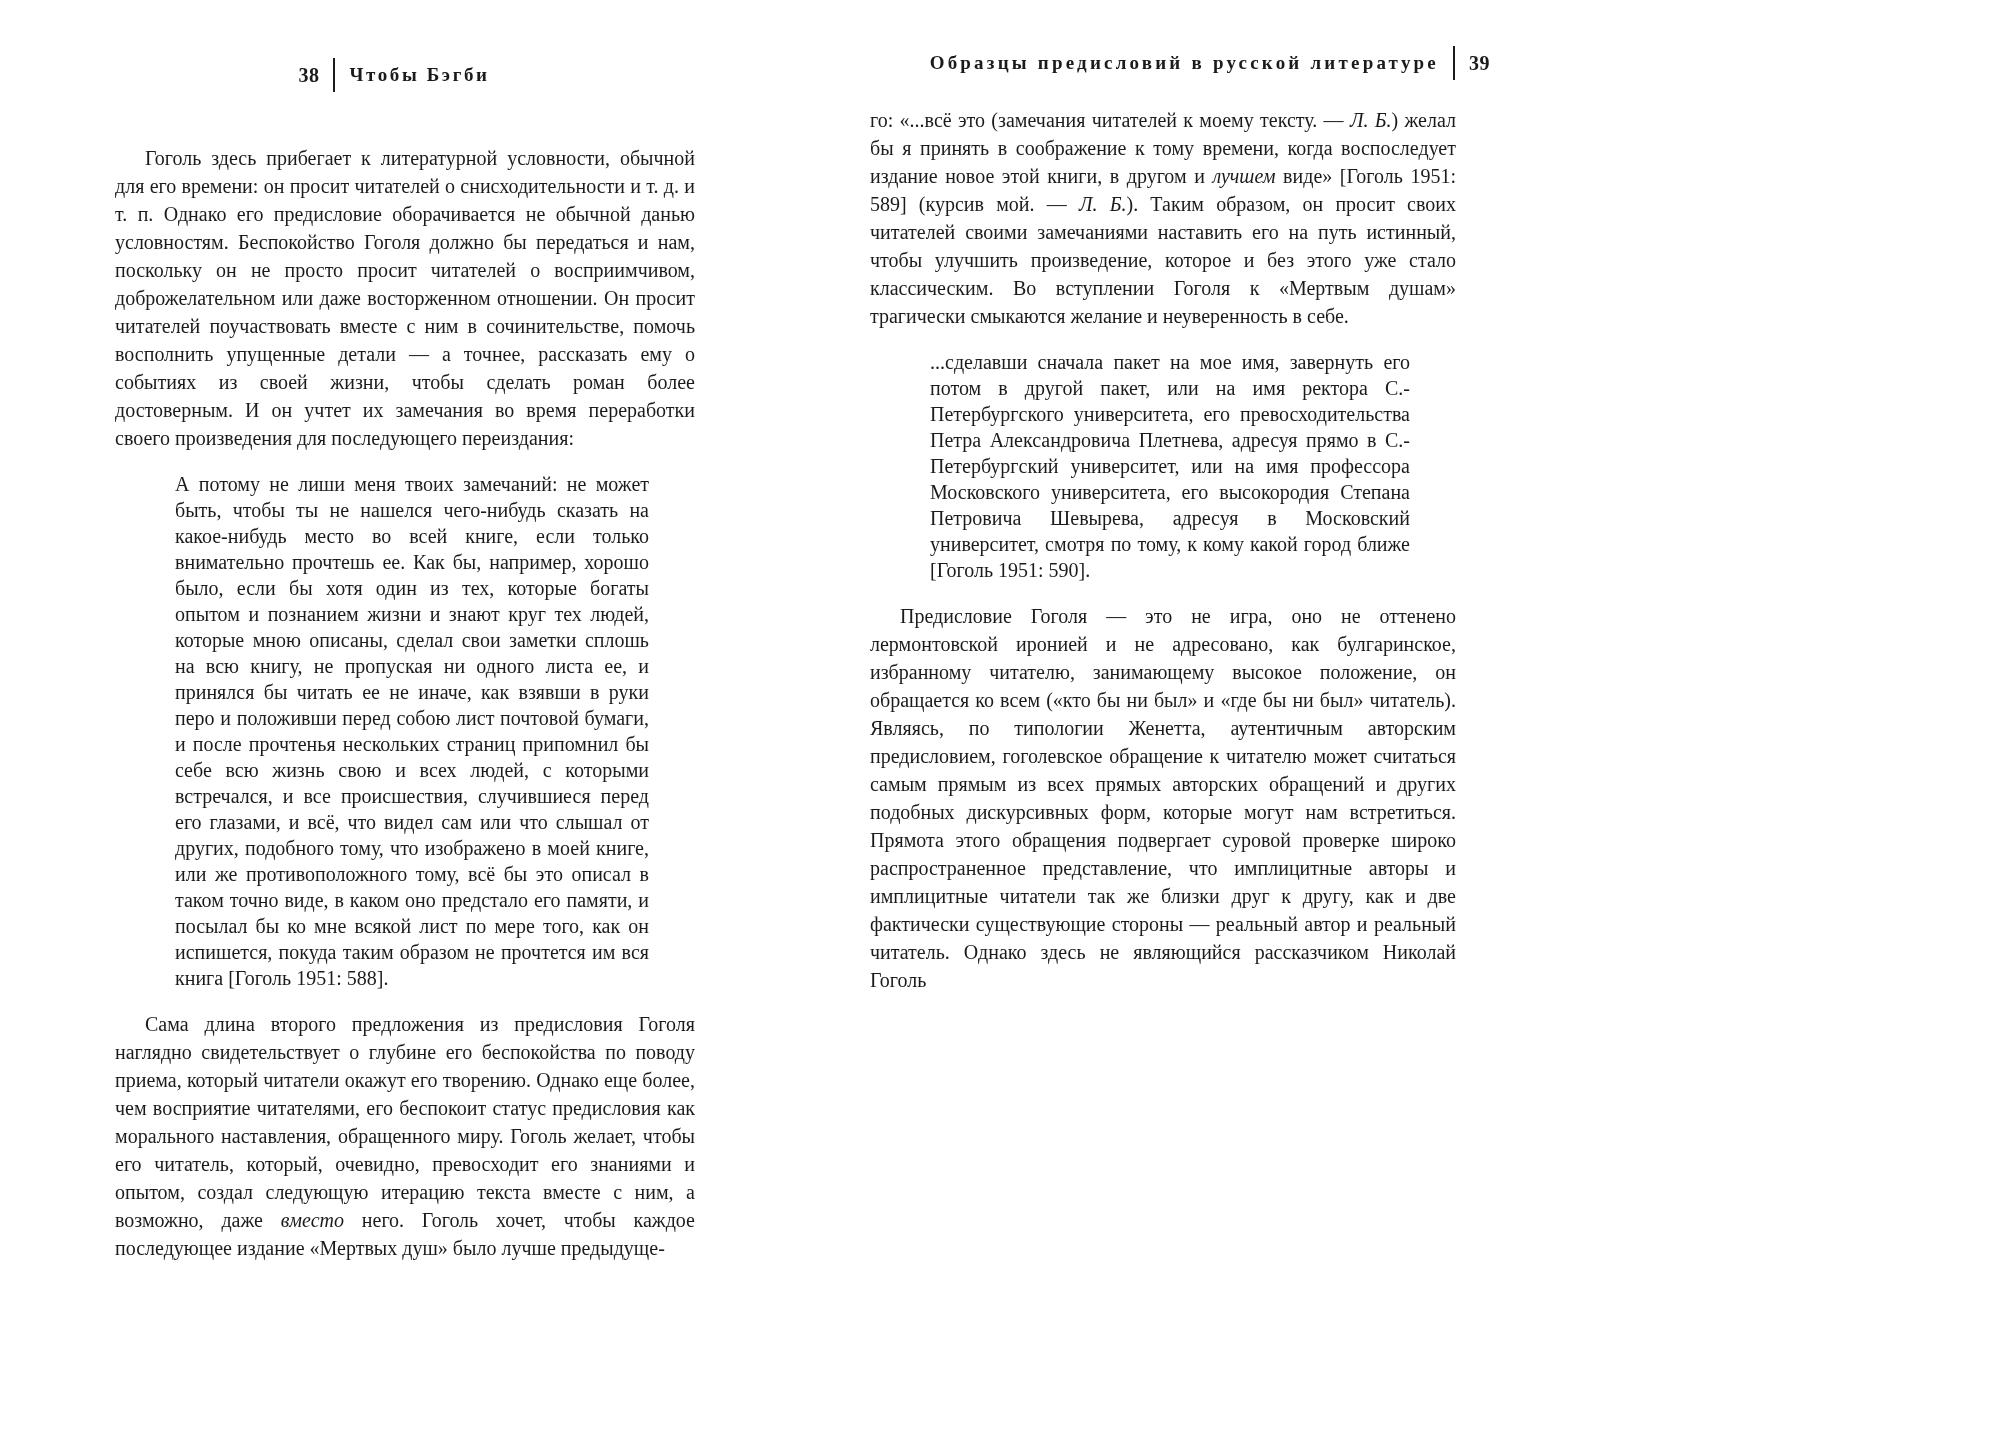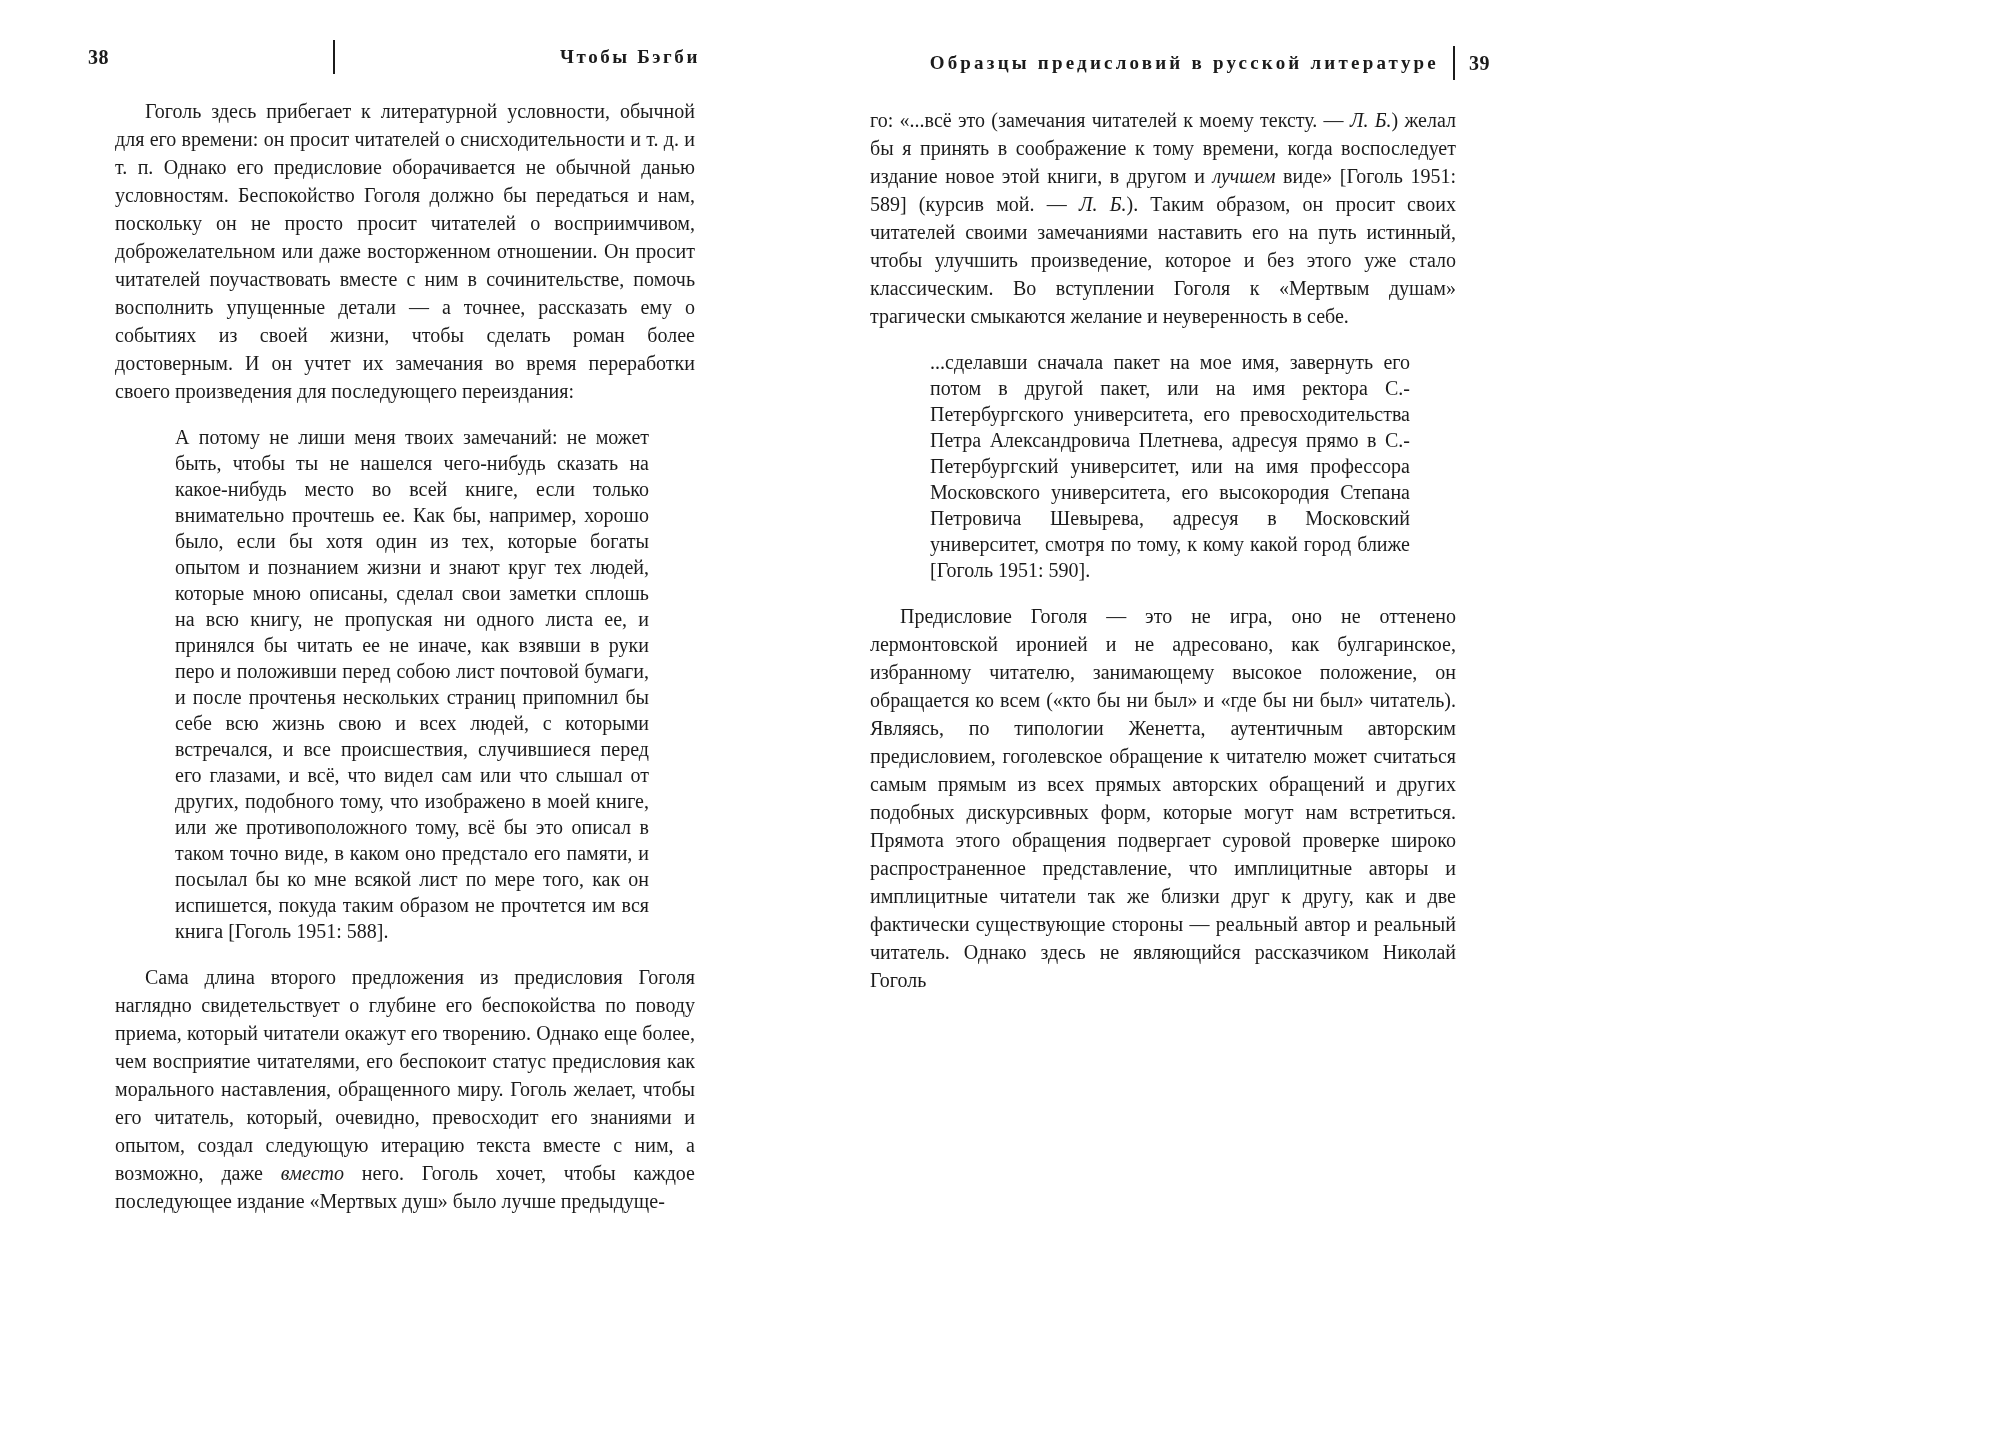--- a/index.html
+++ b/index.html
@@ -28,7 +28,7 @@
     font-weight: bold;
     font-size: 19px;
   }
-  .page-left  .running-head { margin-top: 40px; justify-content: space-between; }
+  .page-left  .running-head { margin-top: 58px; justify-content: center; }
   .page-right .running-head { margin-top: 46px; justify-content: flex-end; }
 
   .pagenum {

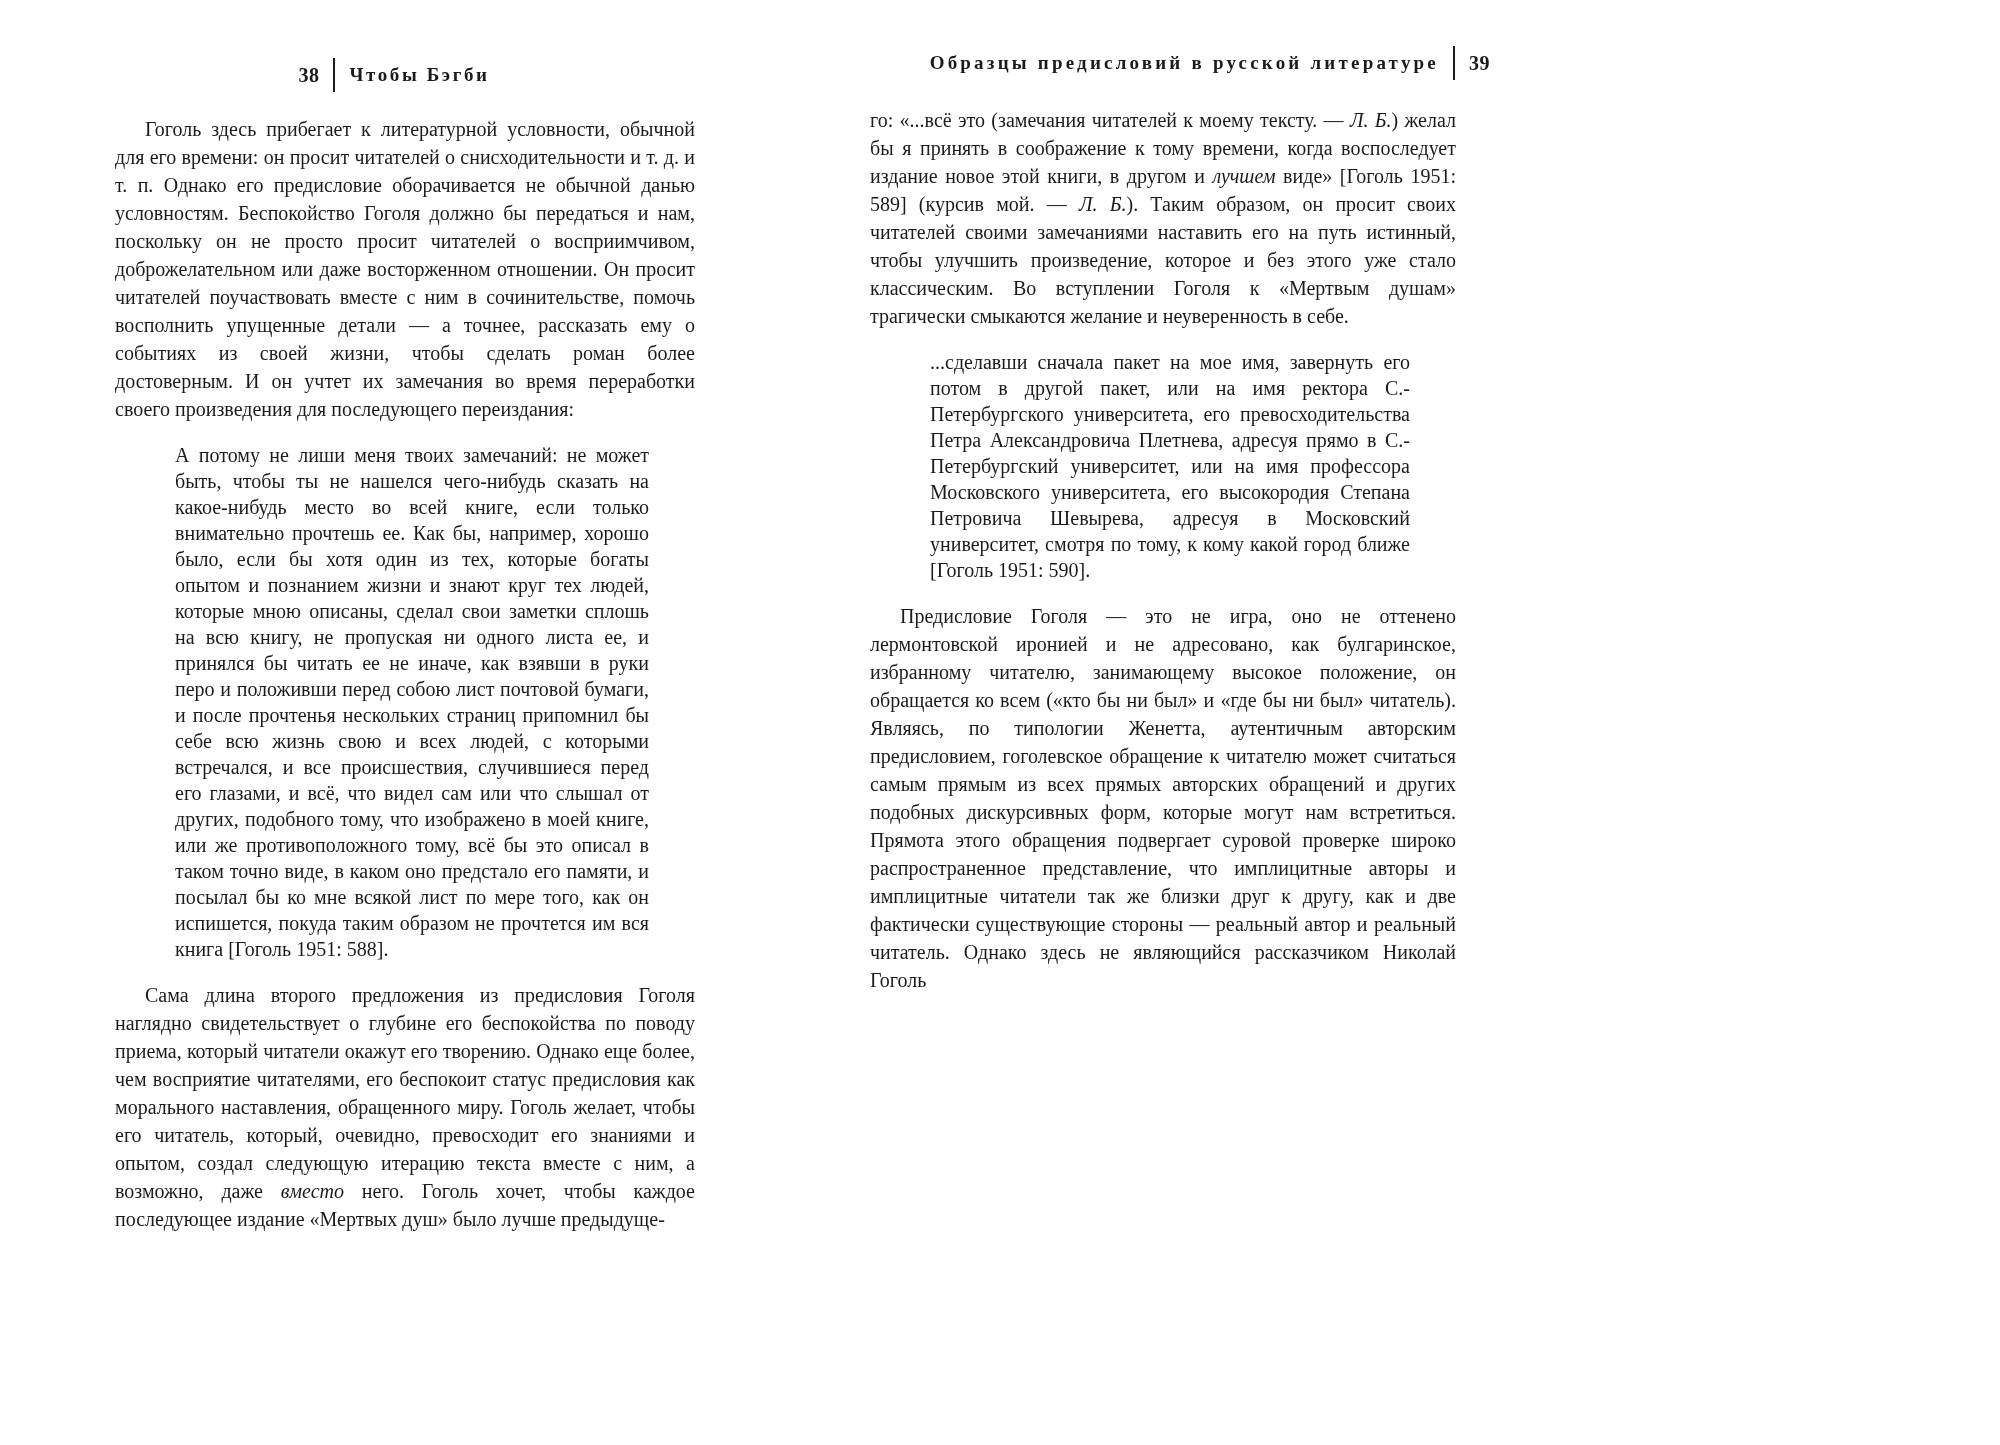--- a/index.html
+++ b/index.html
@@ -54,7 +54,7 @@
     font-size: 20px;
     line-height: 1.40;
   }
-  .page-left  .page-body { margin-top: 23px; width: 580px; margin-left: 27px; }
+  .page-left  .page-body { margin-top: 52px; width: 580px; margin-left: 27px; }
   .page-right .page-body { margin-top: 26px; width: 586px; margin-left: 2px; }
 
   p.para {

